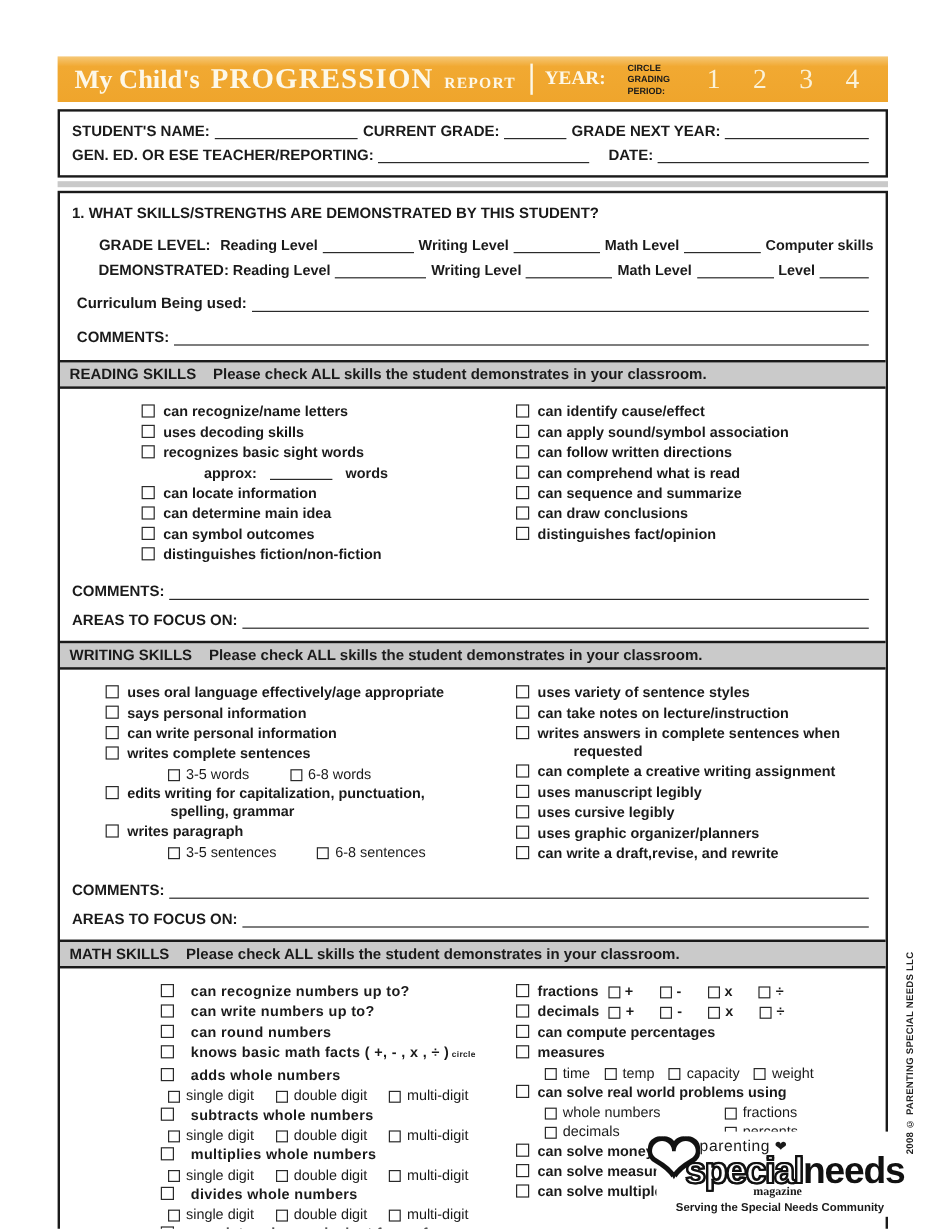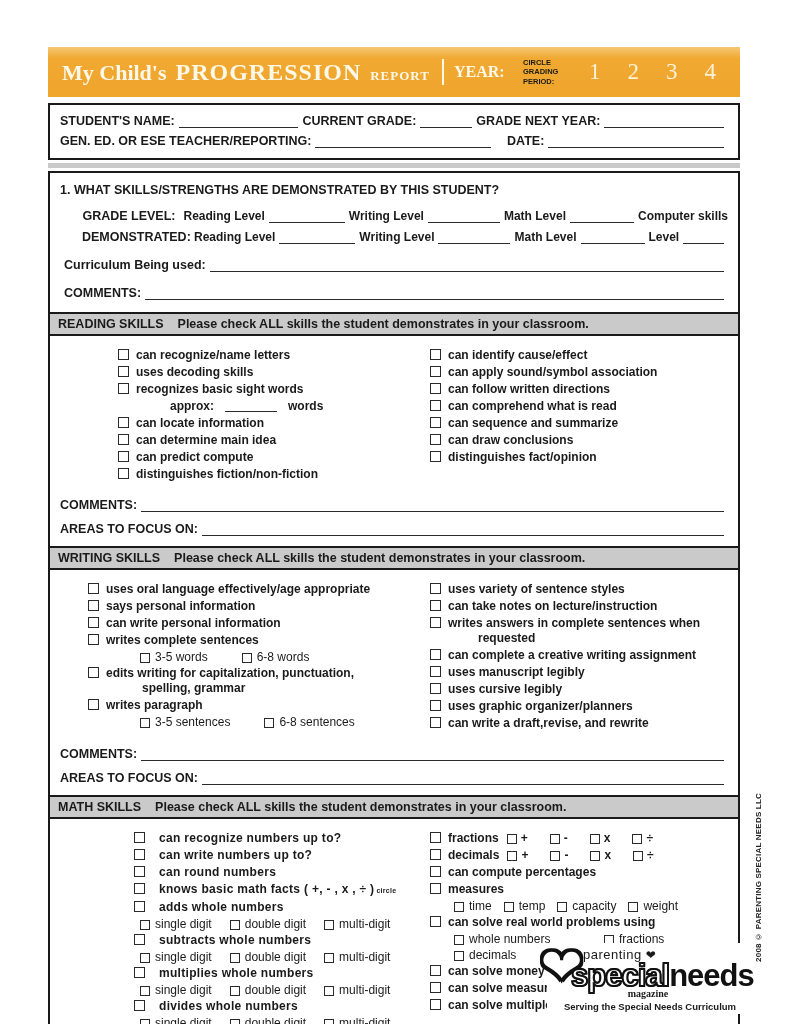--- a/index.html
+++ b/index.html
@@ -7,7 +7,7 @@
   .page { position:relative; width:791px; height:1024px; padding:47px 51px 0 48px; overflow:hidden; }
 
   
-  .band { height:50px; background:linear-gradient(180deg,#f6c877 0%, #f1a932 22%, #efa52c 100%);
+  .band { height:38px; background:linear-gradient(180deg,#f6c877 0%, #f1a932 22%, #efa52c 100%);
           display:flex; align-items:center; padding:0 10px 0 14px; }
   .band-title { font-family:"Liberation Serif", serif; color:#fdf8e8; display:flex; align-items:baseline; gap:9px; }
   .t-child { font-size:22px; font-weight:bold; }

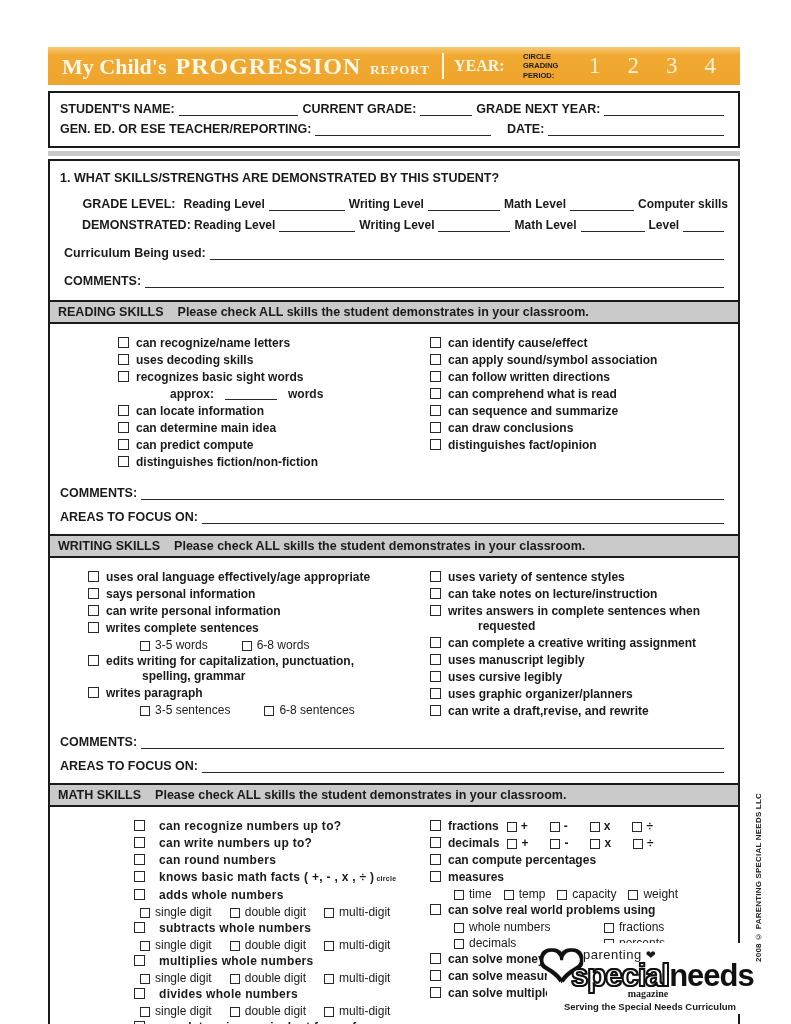--- a/index.html
+++ b/index.html
@@ -206,7 +206,7 @@
           </div>
         <div class="item">
             <span class="cb"></span>
-            <span>can predict compute</span>
+            <span>can symbol outcomes</span>
           </div>
         <div class="item">
             <span class="cb"></span>

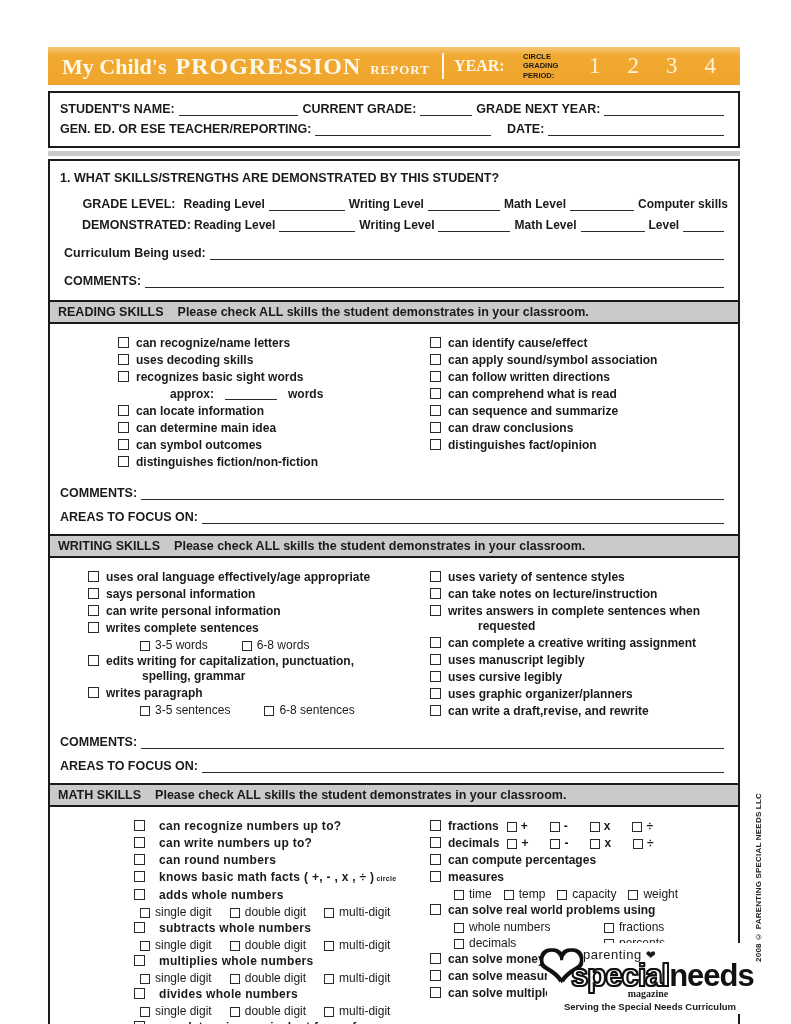--- a/index.html
+++ b/index.html
@@ -577,7 +577,7 @@
         <span class="word-needs">needs</span>
     </div>
     <div class="logo-mag">magazine</div>
-    <div class="logo-tag">Serving the Special Needs Curriculum</div>
+    <div class="logo-tag">Serving the Special Needs Community</div>
   </div>
 
 </div>

